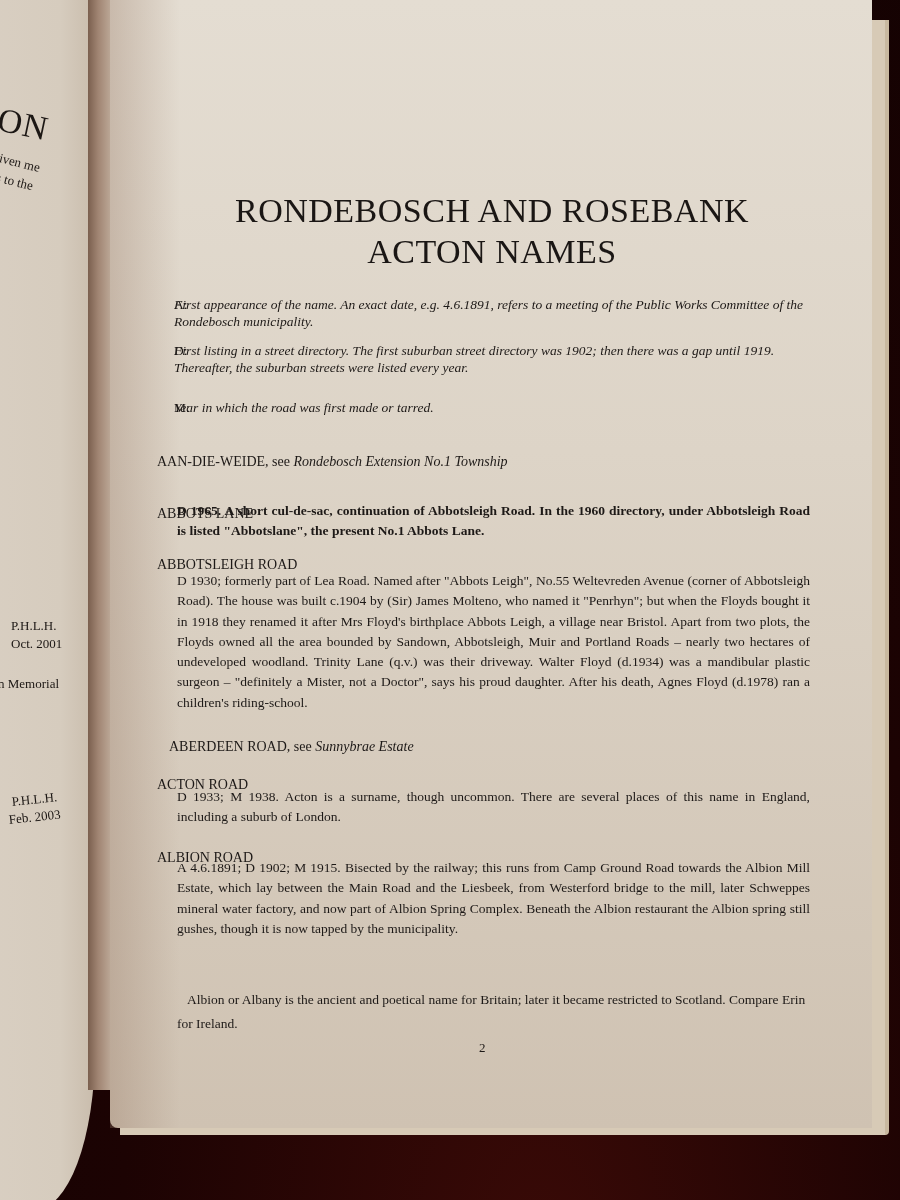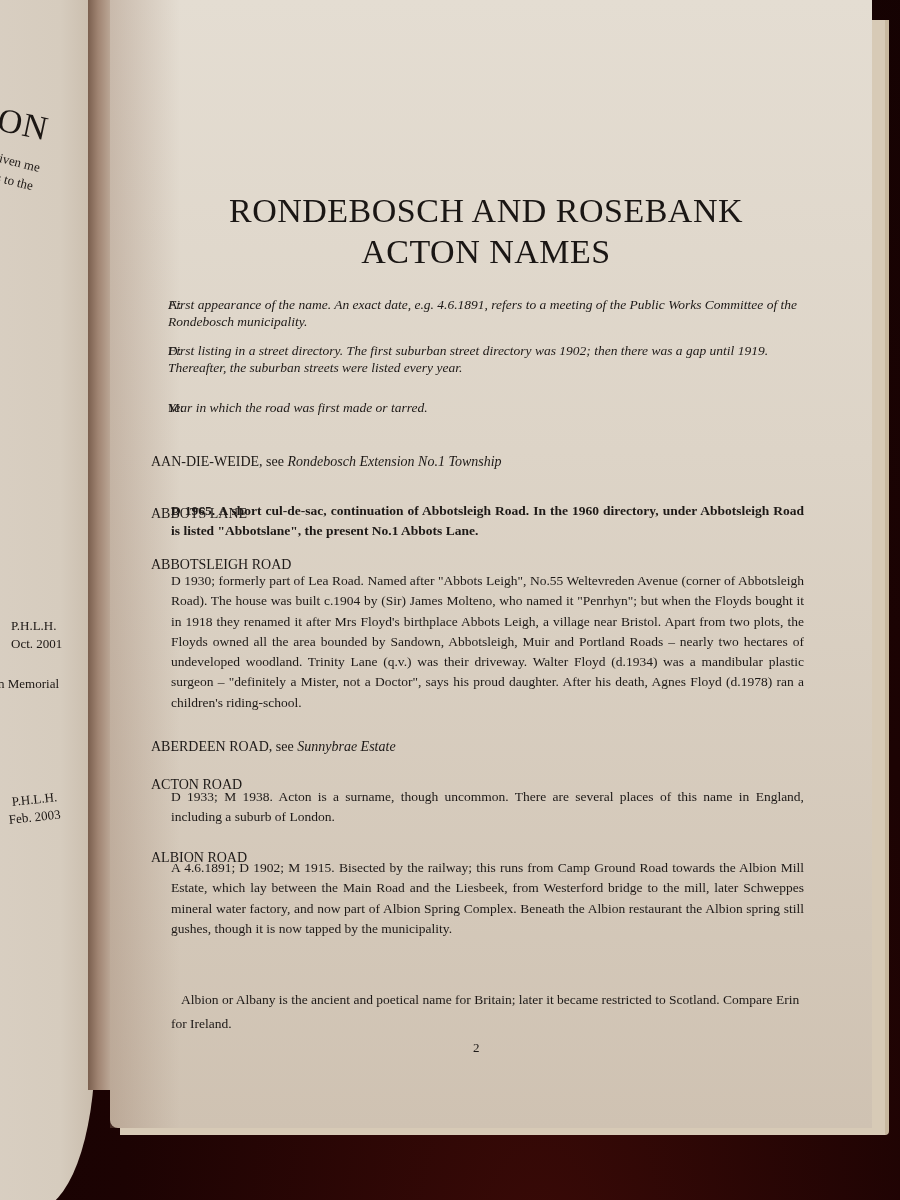--- a/index.html
+++ b/index.html
@@ -49,7 +49,7 @@
       content: ""; position: absolute; left: 0; top: 0; width: 70px; height: 100%;
       background: linear-gradient(90deg, rgba(150,120,100,0.35), rgba(150,120,100,0));
     }
-    .content { position: absolute; left: 6px; top: 0; width: 100%; height: 100%; color: #1d1917; }
+    .content { position: absolute; left: 12px; top: 0; width: 100%; height: 100%; color: #1d1917; }
     .doc-title {
       position: absolute; left: 90px; top: 190px; width: 560px; text-align: center;
       font-size: 34px; line-height: 41px; letter-spacing: 0.5px; color: #1a1614;

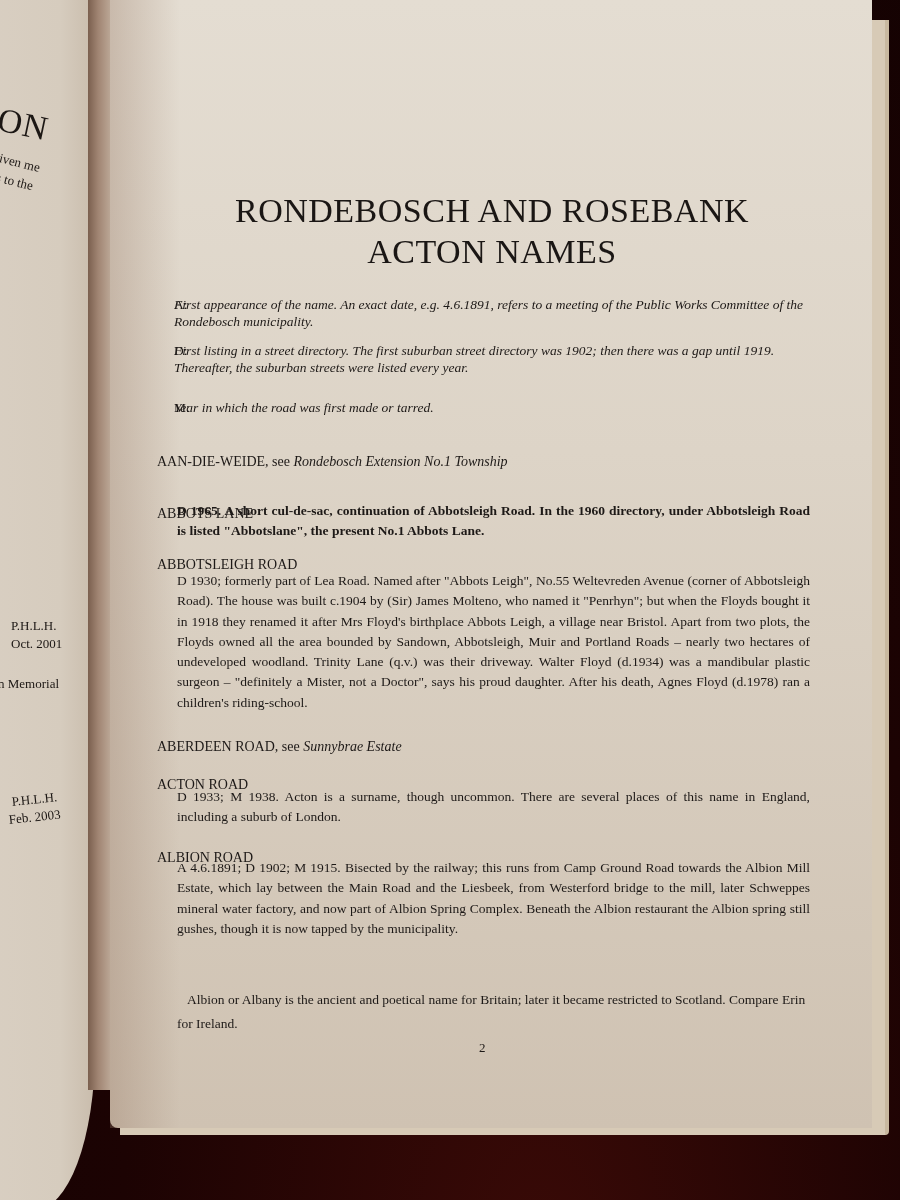--- a/index.html
+++ b/index.html
@@ -110,7 +110,7 @@
     <div class="entry-head" style="top:556px;">ABBOTSLEIGH ROAD</div>
     <div class="entry-body" style="top:571px;">D 1930;  formerly part of Lea Road.  Named after "Abbots Leigh", No.55 Weltevreden Avenue (corner of Abbotsleigh Road). The house was built c.1904 by (Sir) James Molteno, who named it "Penrhyn";  but when the Floyds bought it in 1918 they renamed it after Mrs Floyd's birthplace Abbots Leigh, a village near Bristol.  Apart from two plots, the Floyds owned all the area bounded by Sandown, Abbotsleigh, Muir and Portland Roads – nearly two hectares of undeveloped woodland. Trinity Lane (q.v.) was their driveway.  Walter Floyd (d.1934) was a mandibular plastic surgeon – "definitely a Mister, not a Doctor", says his proud daughter.  After his death, Agnes Floyd (d.1978) ran a children's riding-school.</div>
 
-    <div class="entry-head" style="top:738px;"><span>ABERDEEN ROAD</span><span>, see </span><i>Sunnybrae Estate</i></div>
+    <div class="entry-head" style="top:738px;margin-left:12px;"><span>ABERDEEN ROAD</span><span>, see </span><i>Sunnybrae Estate</i></div>
 
     <div class="entry-head" style="top:776px;">ACTON ROAD</div>
     <div class="entry-body" style="top:787px;">D 1933;  M 1938.  Acton is a surname, though uncommon. There are several places of this name in England, including a suburb of London.</div>

